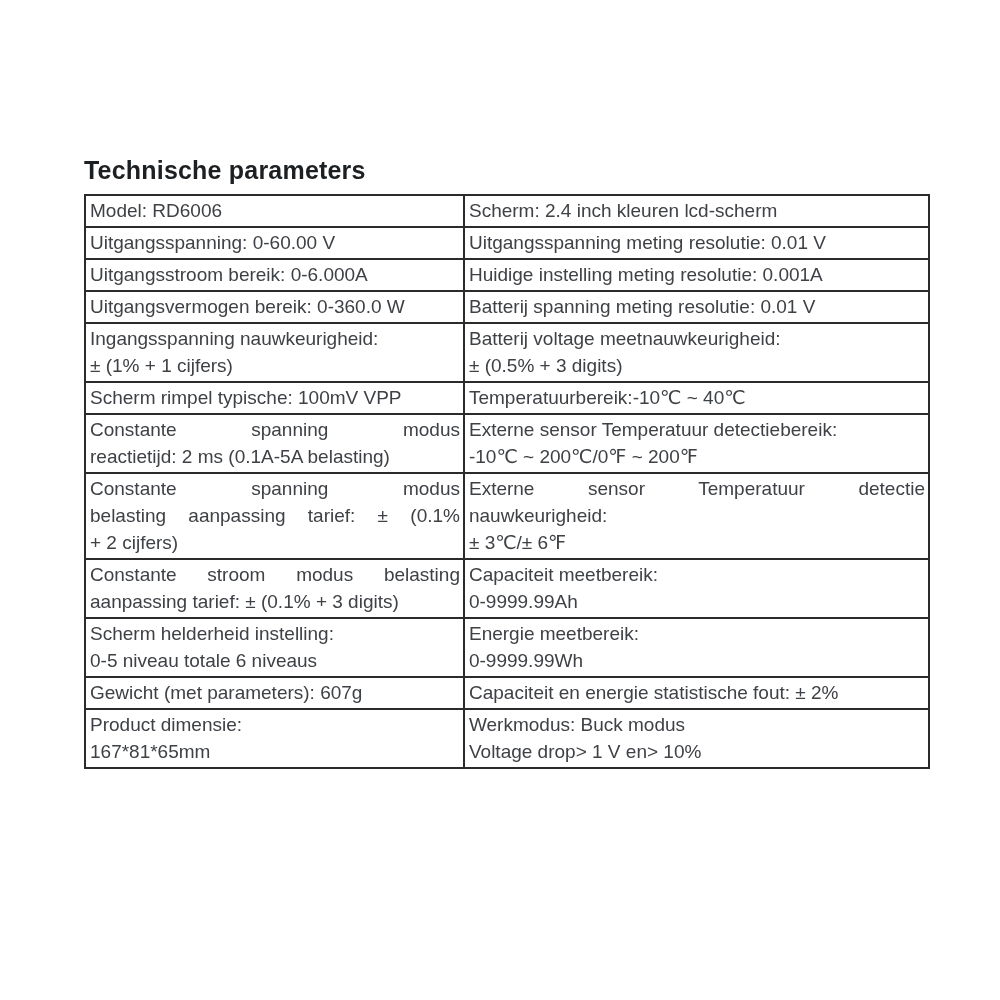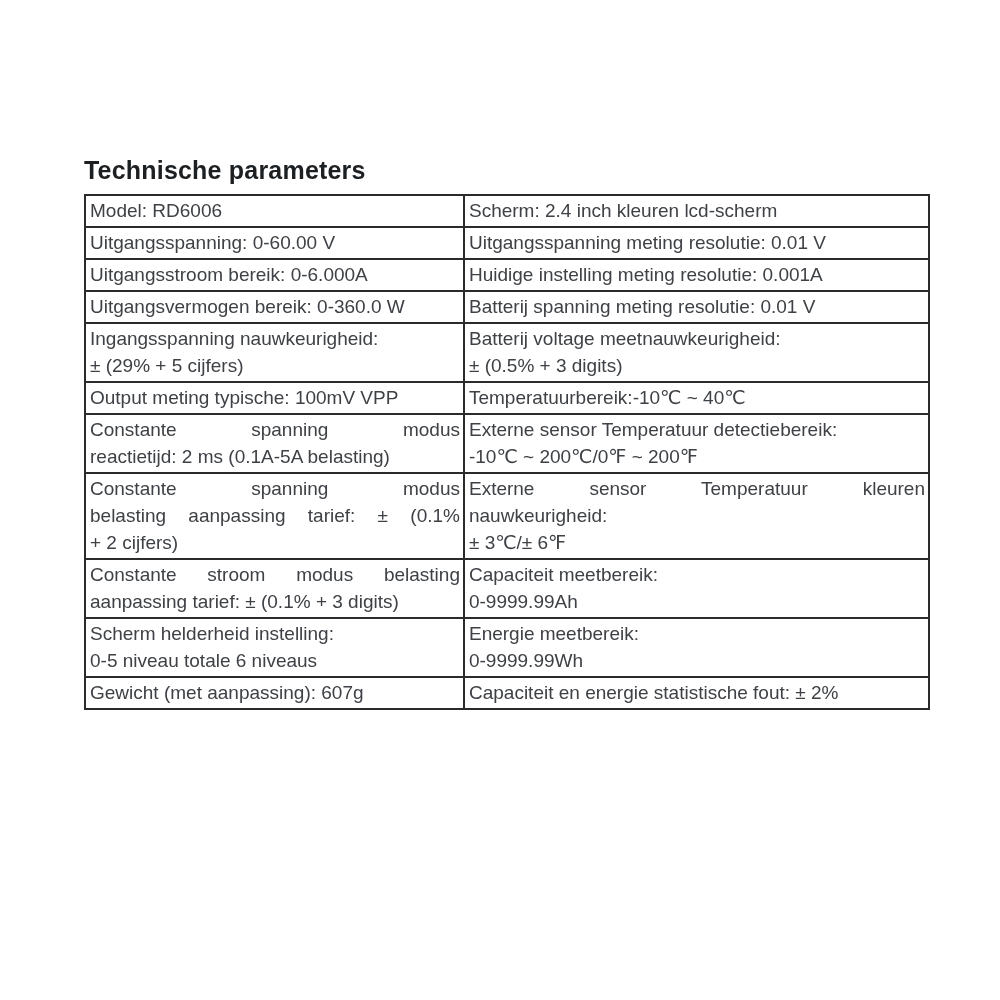--- a/index.html
+++ b/index.html
@@ -95,7 +95,7 @@
           <tr>
             <td class="col-left">
               <div class="cell-line">Ingangsspanning nauwkeurigheid:</div>
-              <div class="cell-line">± (29% + 5 cijfers)</div>
+              <div class="cell-line">± (1% + 1 cijfers)</div>
             </td>
             <td class="col-right">
               <div class="cell-line">Batterij voltage meetnauwkeurigheid:</div>

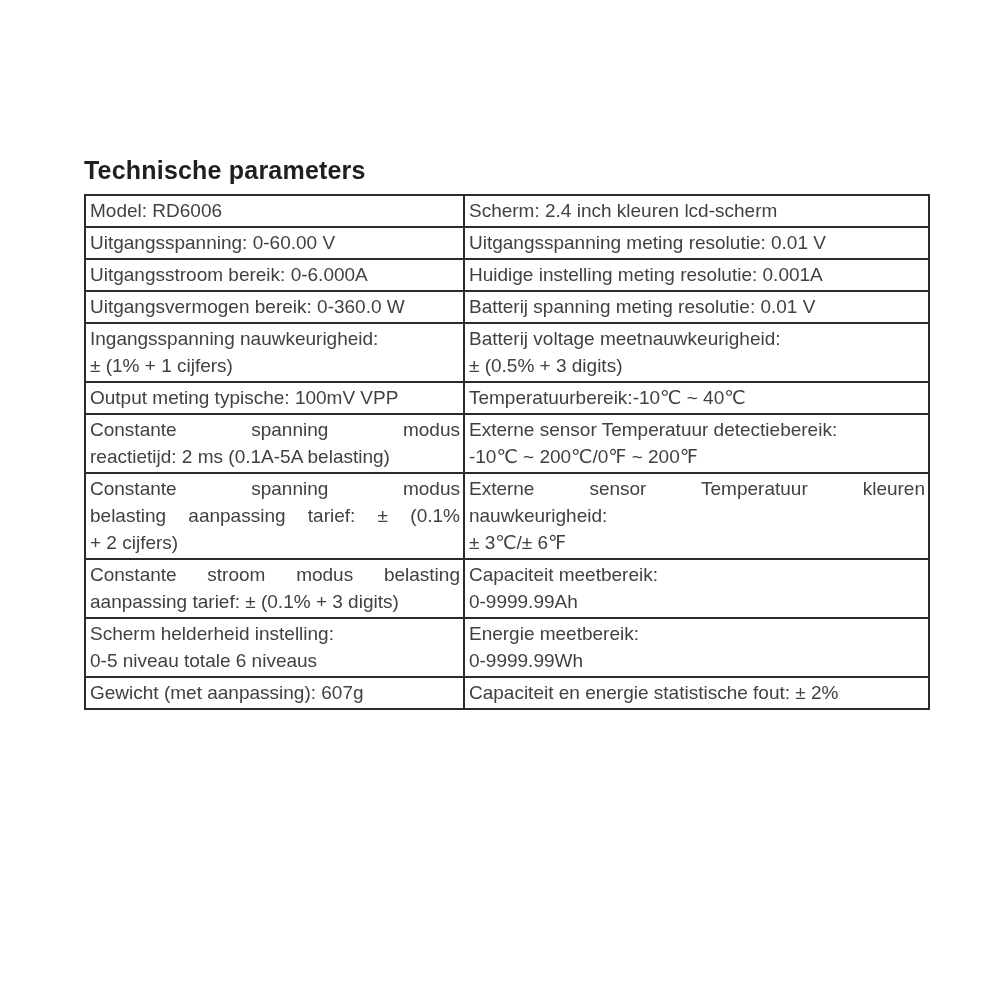--- a/index.html
+++ b/index.html
@@ -104,7 +104,7 @@
           </tr>
           <tr>
             <td class="col-left">
-              <div class="cell-line">Output meting typische: 100mV VPP</div>
+              <div class="cell-line">Scherm rimpel typische: 100mV VPP</div>
             </td>
             <td class="col-right">
               <div class="cell-line">Temperatuurbereik:-10℃ ~ 40℃</div>

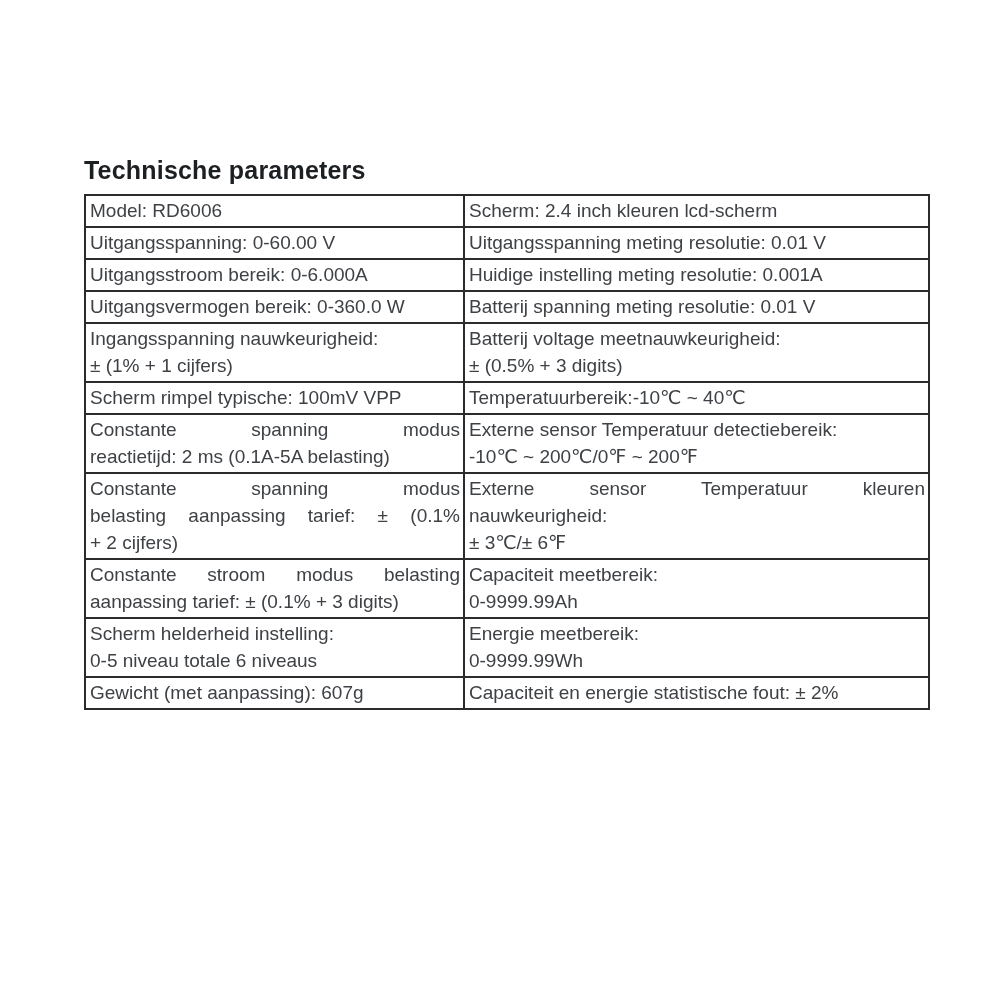--- a/index.html
+++ b/index.html
@@ -127,7 +127,7 @@
               <div class="cell-line">+ 2 cijfers)</div>
             </td>
             <td class="col-right">
-              <div class="cell-line stretch">Externe sensor Temperatuur kleuren</div>
+              <div class="cell-line stretch">Externe sensor Temperatuur detectie</div>
               <div class="cell-line">nauwkeurigheid:</div>
               <div class="cell-line">± 3℃/± 6℉</div>
             </td>

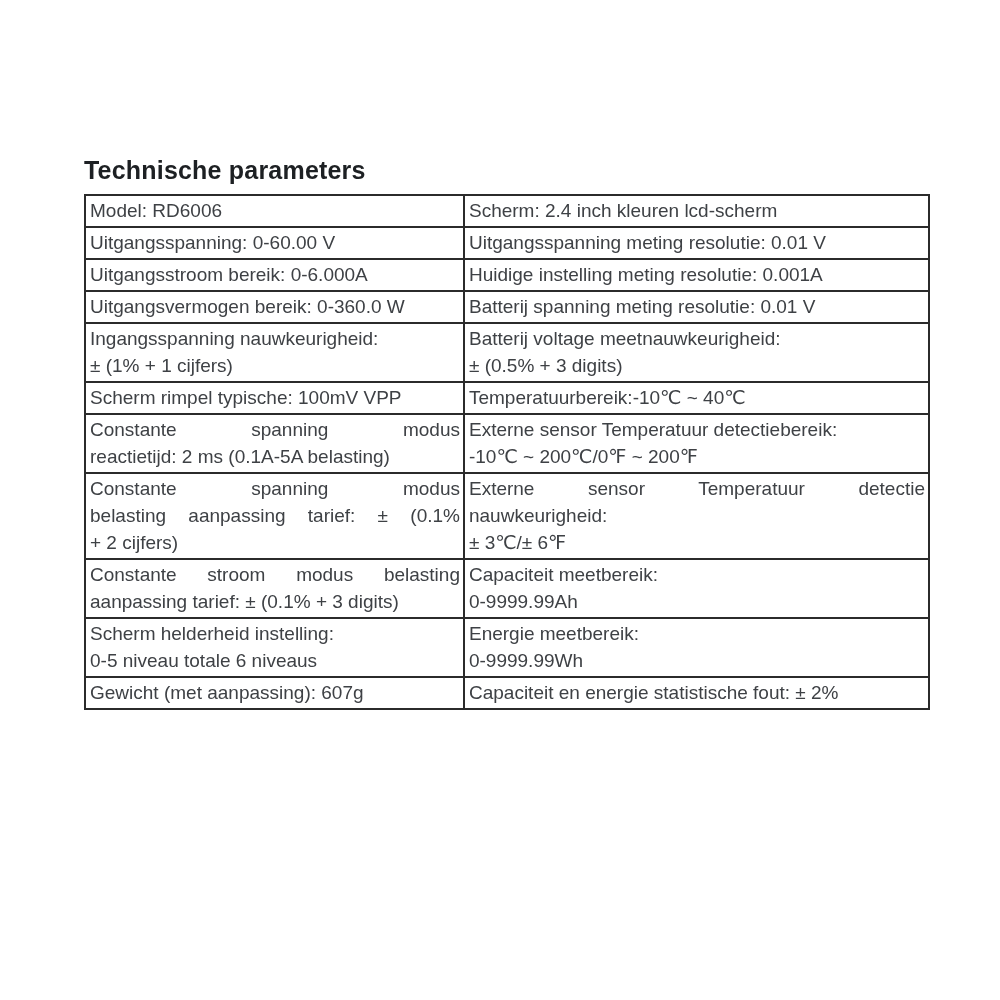--- a/index.html
+++ b/index.html
@@ -154,7 +154,7 @@
           </tr>
           <tr>
             <td class="col-left">
-              <div class="cell-line">Gewicht (met aanpassing): 607g</div>
+              <div class="cell-line">Gewicht (met parameters): 607g</div>
             </td>
             <td class="col-right">
               <div class="cell-line">Capaciteit en energie statistische fout: ± 2%</div>

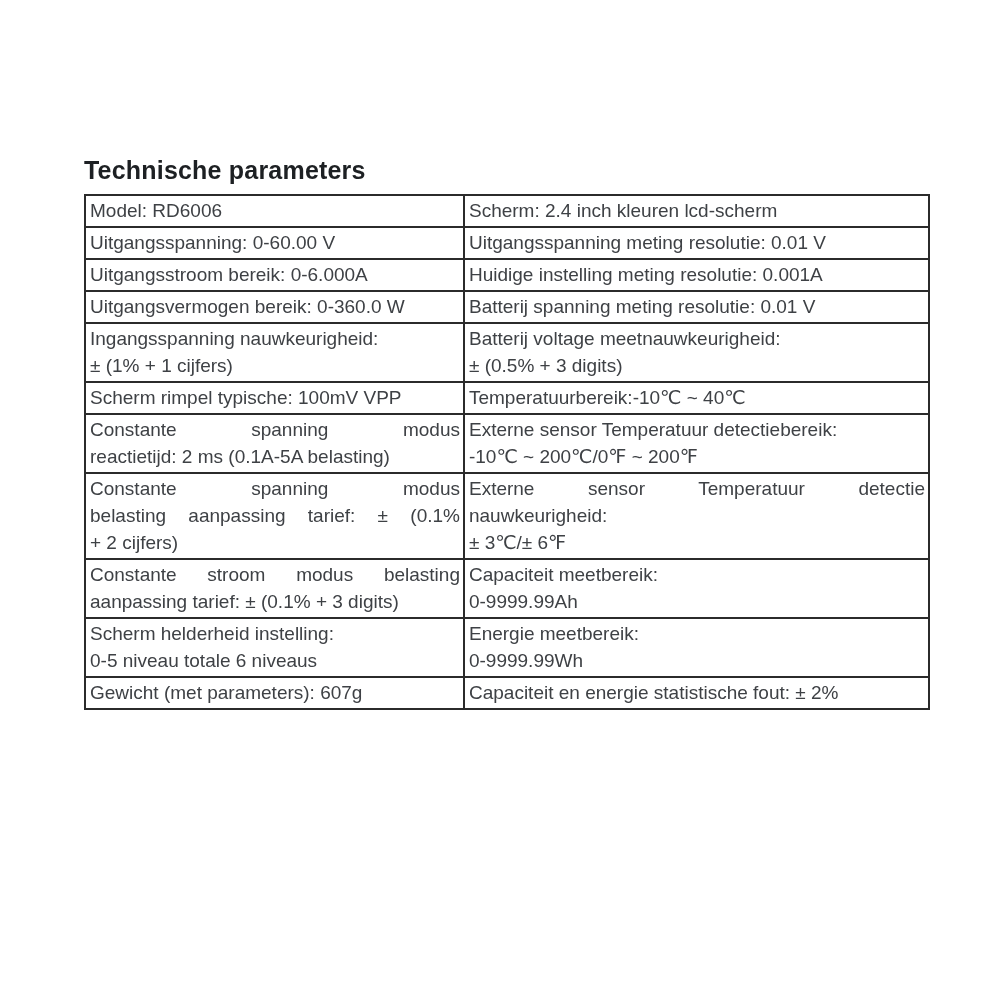--- a/index.html
+++ b/index.html
@@ -160,6 +160,16 @@
               <div class="cell-line">Capaciteit en energie statistische fout: ± 2%</div>
             </td>
           </tr>
+          <tr>
+            <td class="col-left">
+              <div class="cell-line">Product dimensie:</div>
+              <div class="cell-line">167*81*65mm</div>
+            </td>
+            <td class="col-right">
+              <div class="cell-line">Werkmodus: Buck modus</div>
+              <div class="cell-line">Voltage drop&gt; 1 V en&gt; 10%</div>
+            </td>
+          </tr>
         </tbody>
     </table>
   </div>

